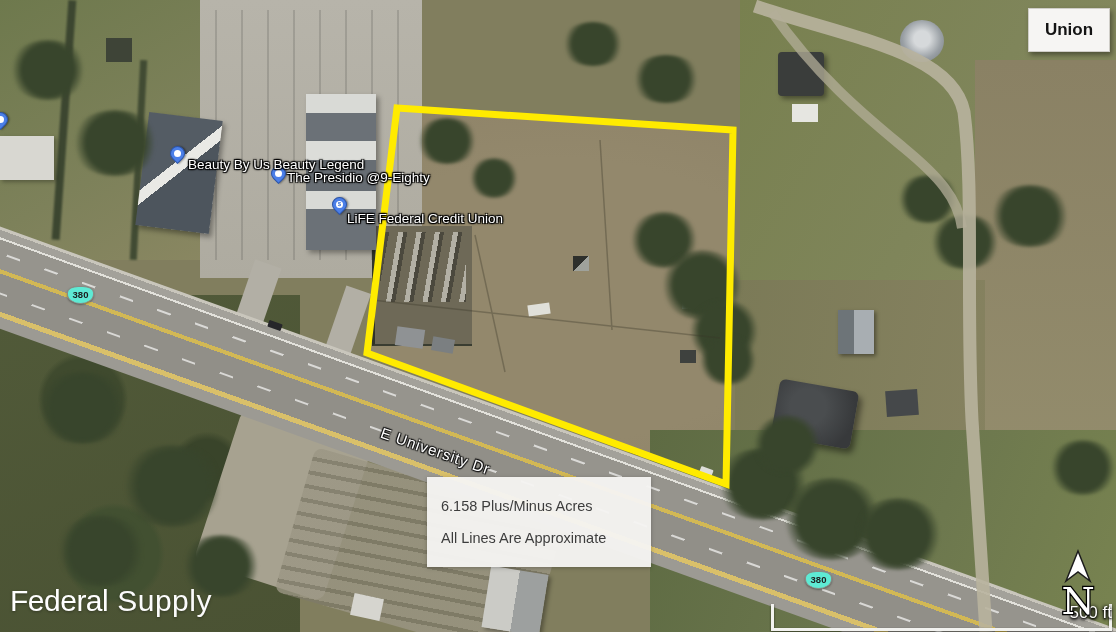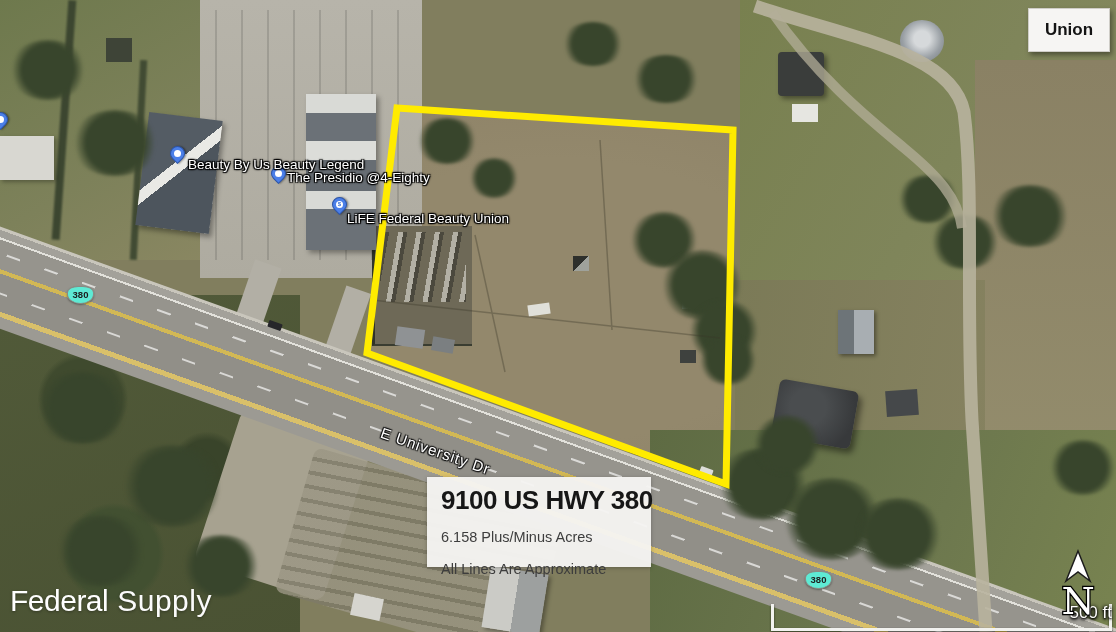--- a/index.html
+++ b/index.html
@@ -187,7 +187,7 @@
   </div>
 
   <div class="poi-label" style="left:188px;top:157px;">Beauty By Us Beauty Legend</div>
-  <div class="poi-label" style="left:287px;top:170px;">The Presidio @4-Eighty</div>
+  <div class="poi-label" style="left:287px;top:170px;">The Presidio @9-Eighty</div>
   <div class="poi-label" style="left:347px;top:211px;">LiFE Federal Beauty Union</div>
 
   <div id="road-label" style="left:384px;top:424px;">E University Dr</div>

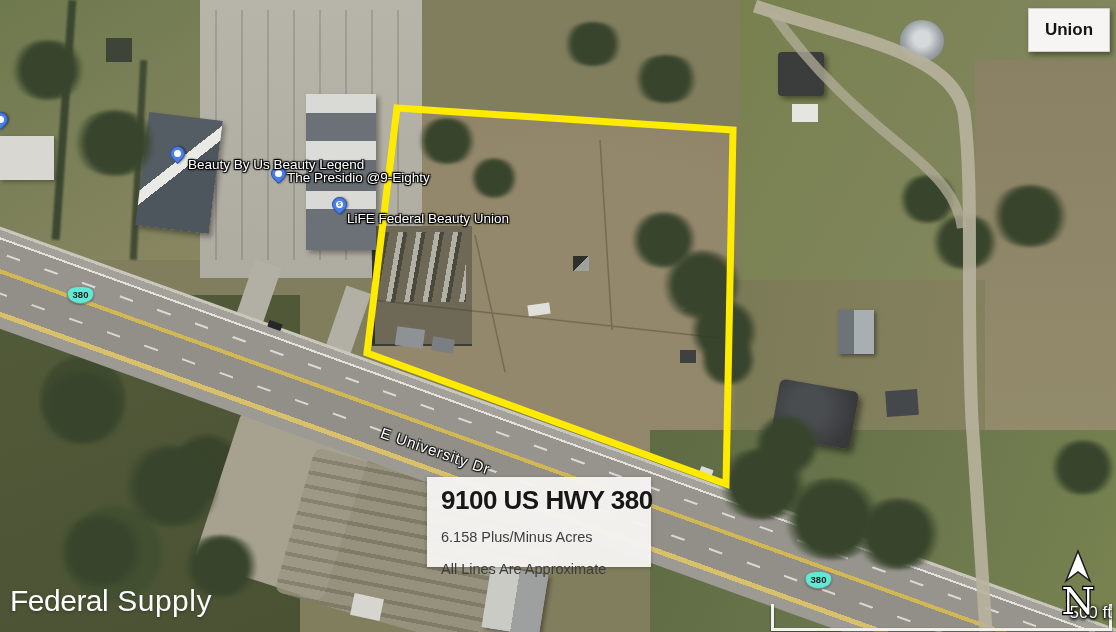--- a/index.html
+++ b/index.html
@@ -188,7 +188,7 @@
 
   <div class="poi-label" style="left:188px;top:157px;">Beauty By Us Beauty Legend</div>
   <div class="poi-label" style="left:287px;top:170px;">The Presidio @9-Eighty</div>
-  <div class="poi-label" style="left:347px;top:211px;">LiFE Federal Beauty Union</div>
+  <div class="poi-label" style="left:347px;top:211px;">LiFE Federal Credit Union</div>
 
   <div id="road-label" style="left:384px;top:424px;">E University Dr</div>
 

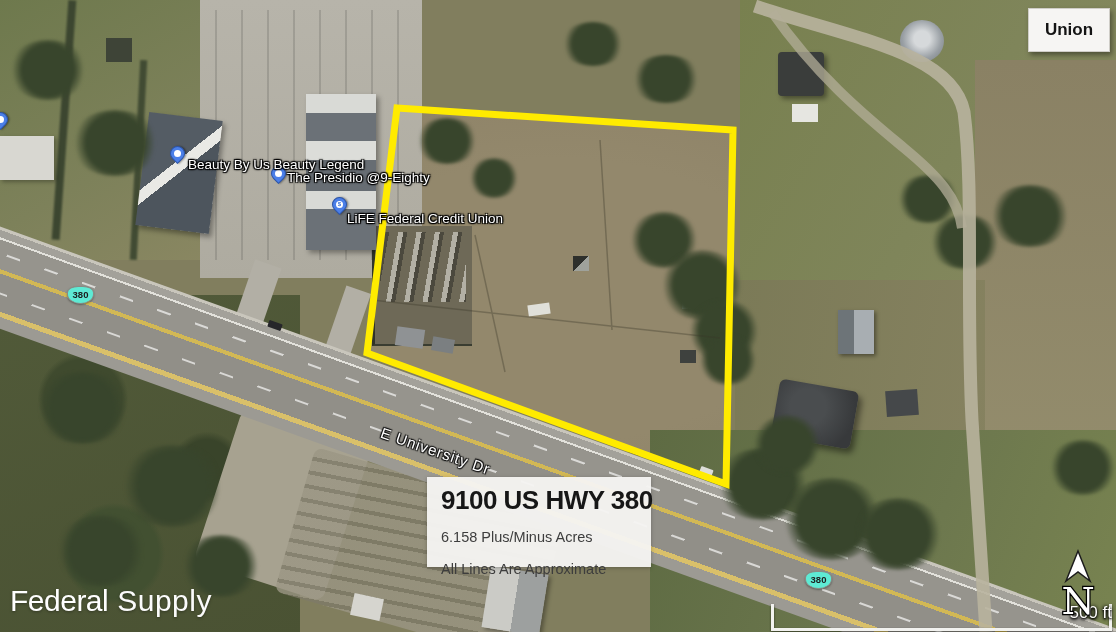--- a/index.html
+++ b/index.html
@@ -200,7 +200,6 @@
   </div>
 
   <div id="info-card">
-    <h1>9100 US HWY 380</h1>
     <p>6.158 Plus/Minus Acres</p>
     <p>All Lines Are Approximate</p>
   </div>

